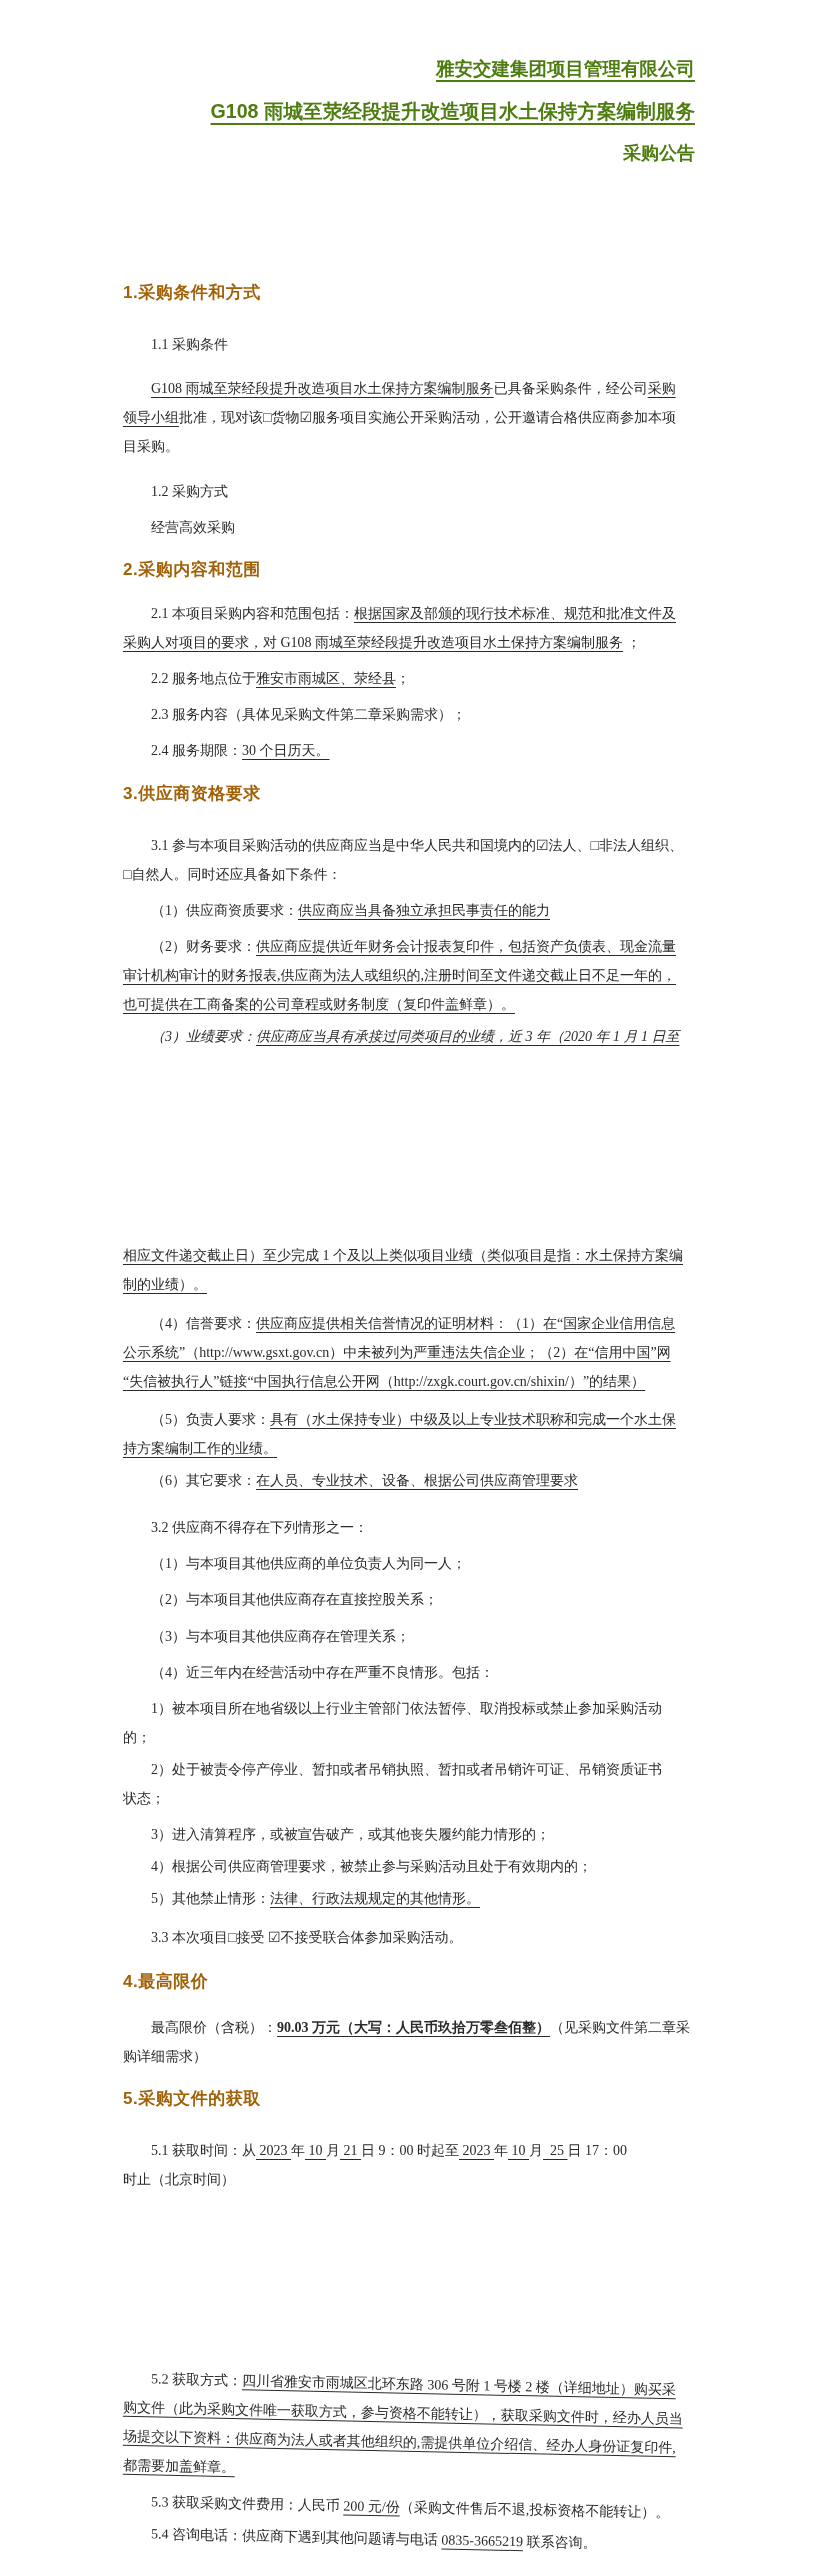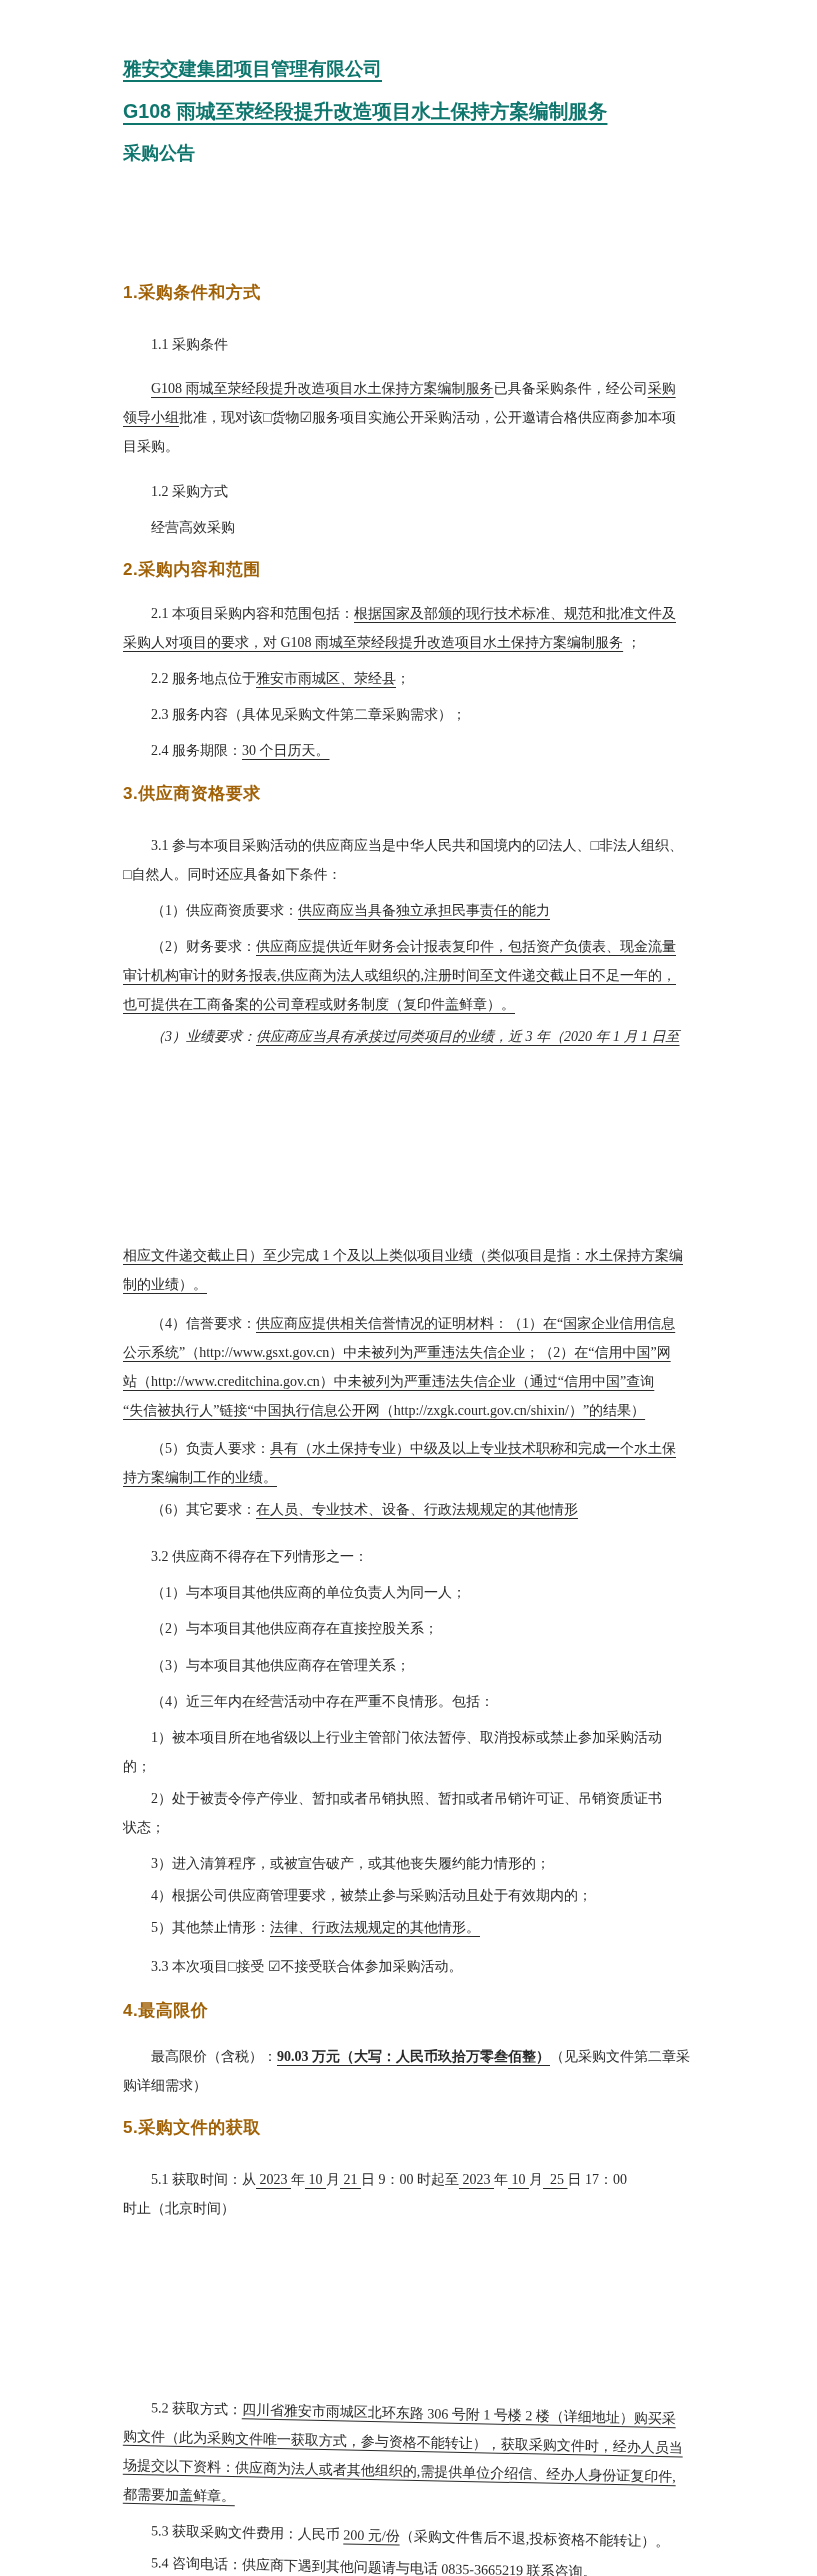--- a/index.html
+++ b/index.html
@@ -25,8 +25,8 @@
     color:#a16207; letter-spacing:0.5px;
   }
   .tl1,.tl2,.tl3 {
-    text-align:left; font-weight:700;
-    font-family:"Liberation Sans","DejaVu Sans",sans-serif; color:#0f766e;
+    text-align:right; font-weight:700;
+    font-family:"Liberation Sans","DejaVu Sans",sans-serif; color:#4d7c0f;
   }
   .tl1 { font-size:18.5px; line-height:33px; min-height:33px; }
   .tl2 { font-size:19.6px; line-height:34px; min-height:34px; }

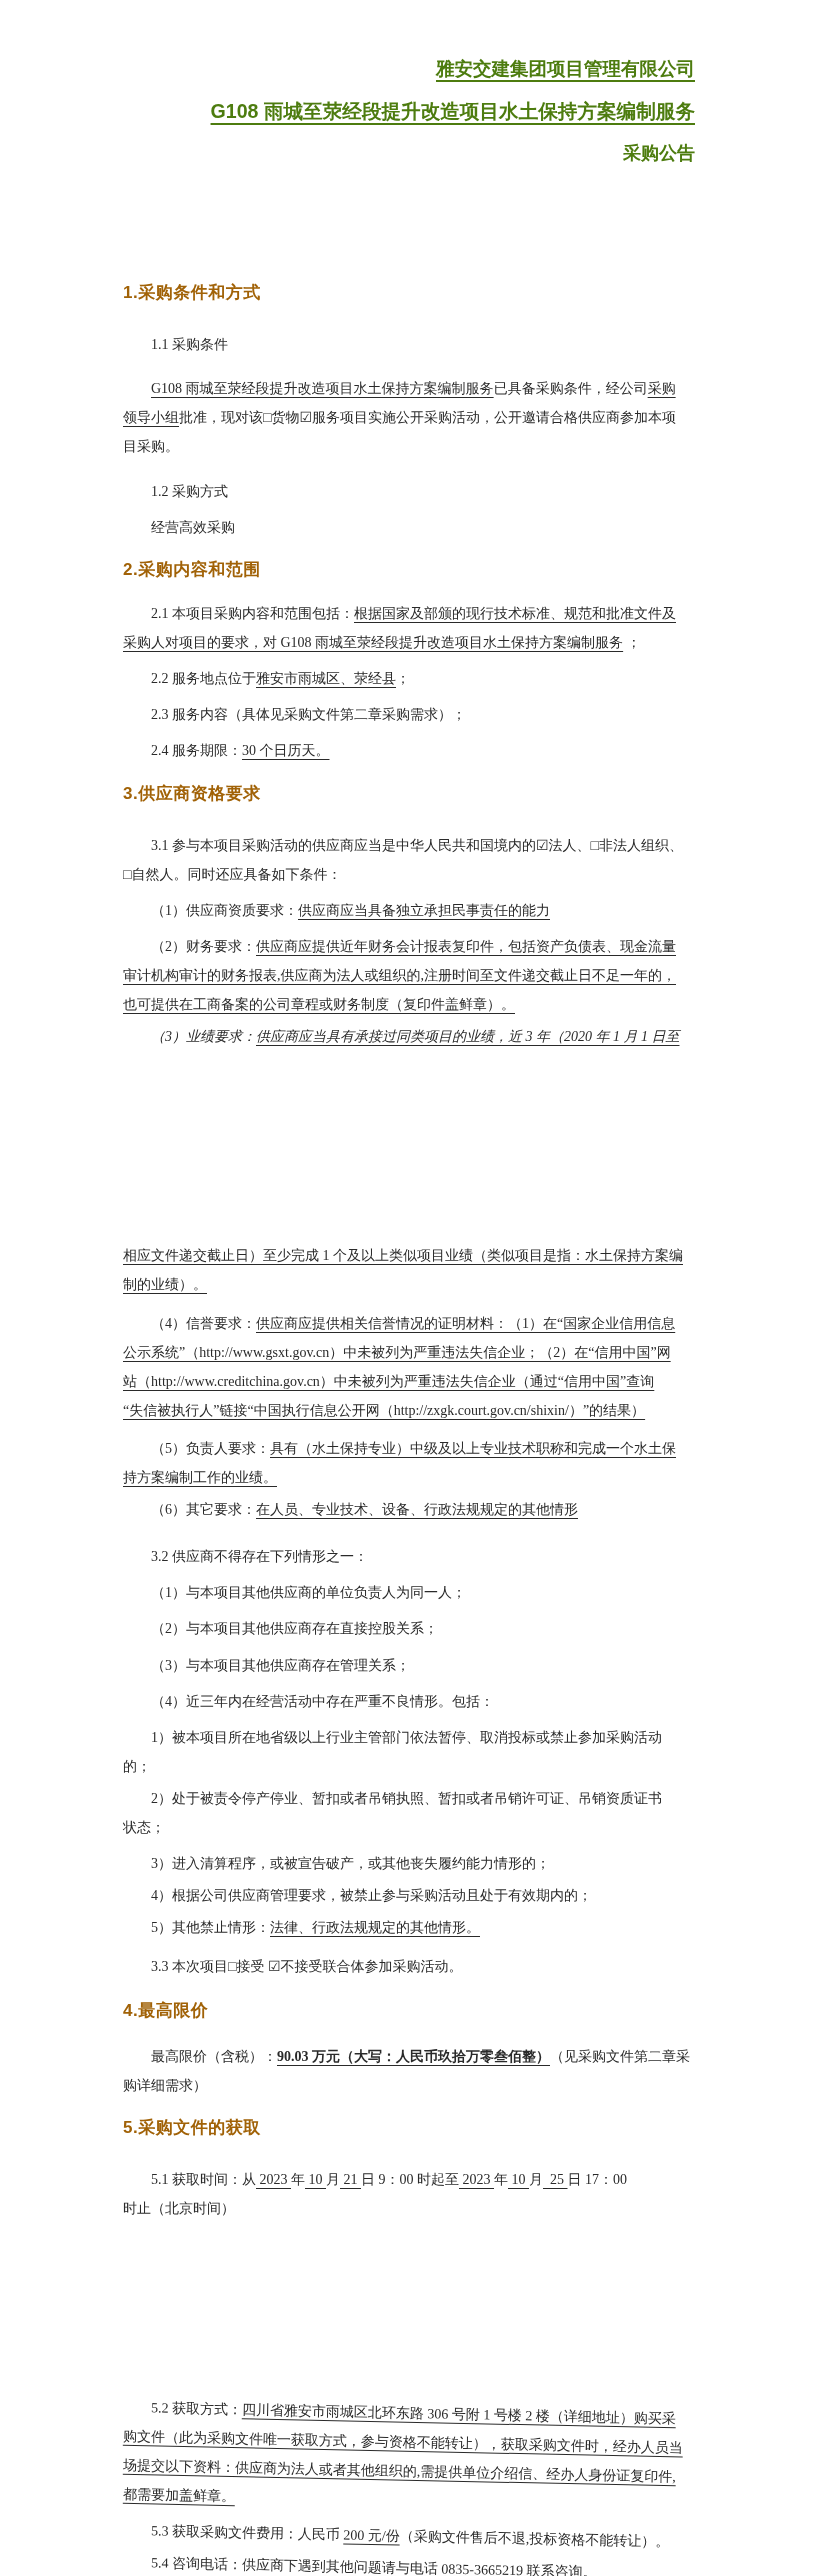--- a/index.html
+++ b/index.html
@@ -68,7 +68,6 @@
       <div class="line p"><span class="u">制的业绩）。</span></div>
       <div class="line p ind" style="margin-top: 9.3px;"><span>（4）信誉要求：</span><span class="u">供应商应提供相关信誉情况的证明材料：（1）在“国家企业信用信息</span></div>
       <div class="line p"><span class="u">公示系统”（http://www.gsxt.gov.cn）中未被列为严重违法失信企业；（2）在“信用中国”网</span></div>
-      <div class="line p"><span class="u">站（http://www.creditchina.gov.cn）中未被列为严重违法失信企业（通过“信用中国”查询</span></div>
       <div class="line p"><span class="u">“失信被执行人”链接“中国执行信息公开网（http://zxgk.court.gov.cn/shixin/）”的结果）</span></div>
       <div class="line p ind" style="margin-top: 9.3px;"><span>（5）负责人要求：</span><span class="u">具有（水土保持专业）中级及以上专业技术职称和完成一个水土保</span></div>
       <div class="line p"><span class="u">持方案编制工作的业绩。</span></div>

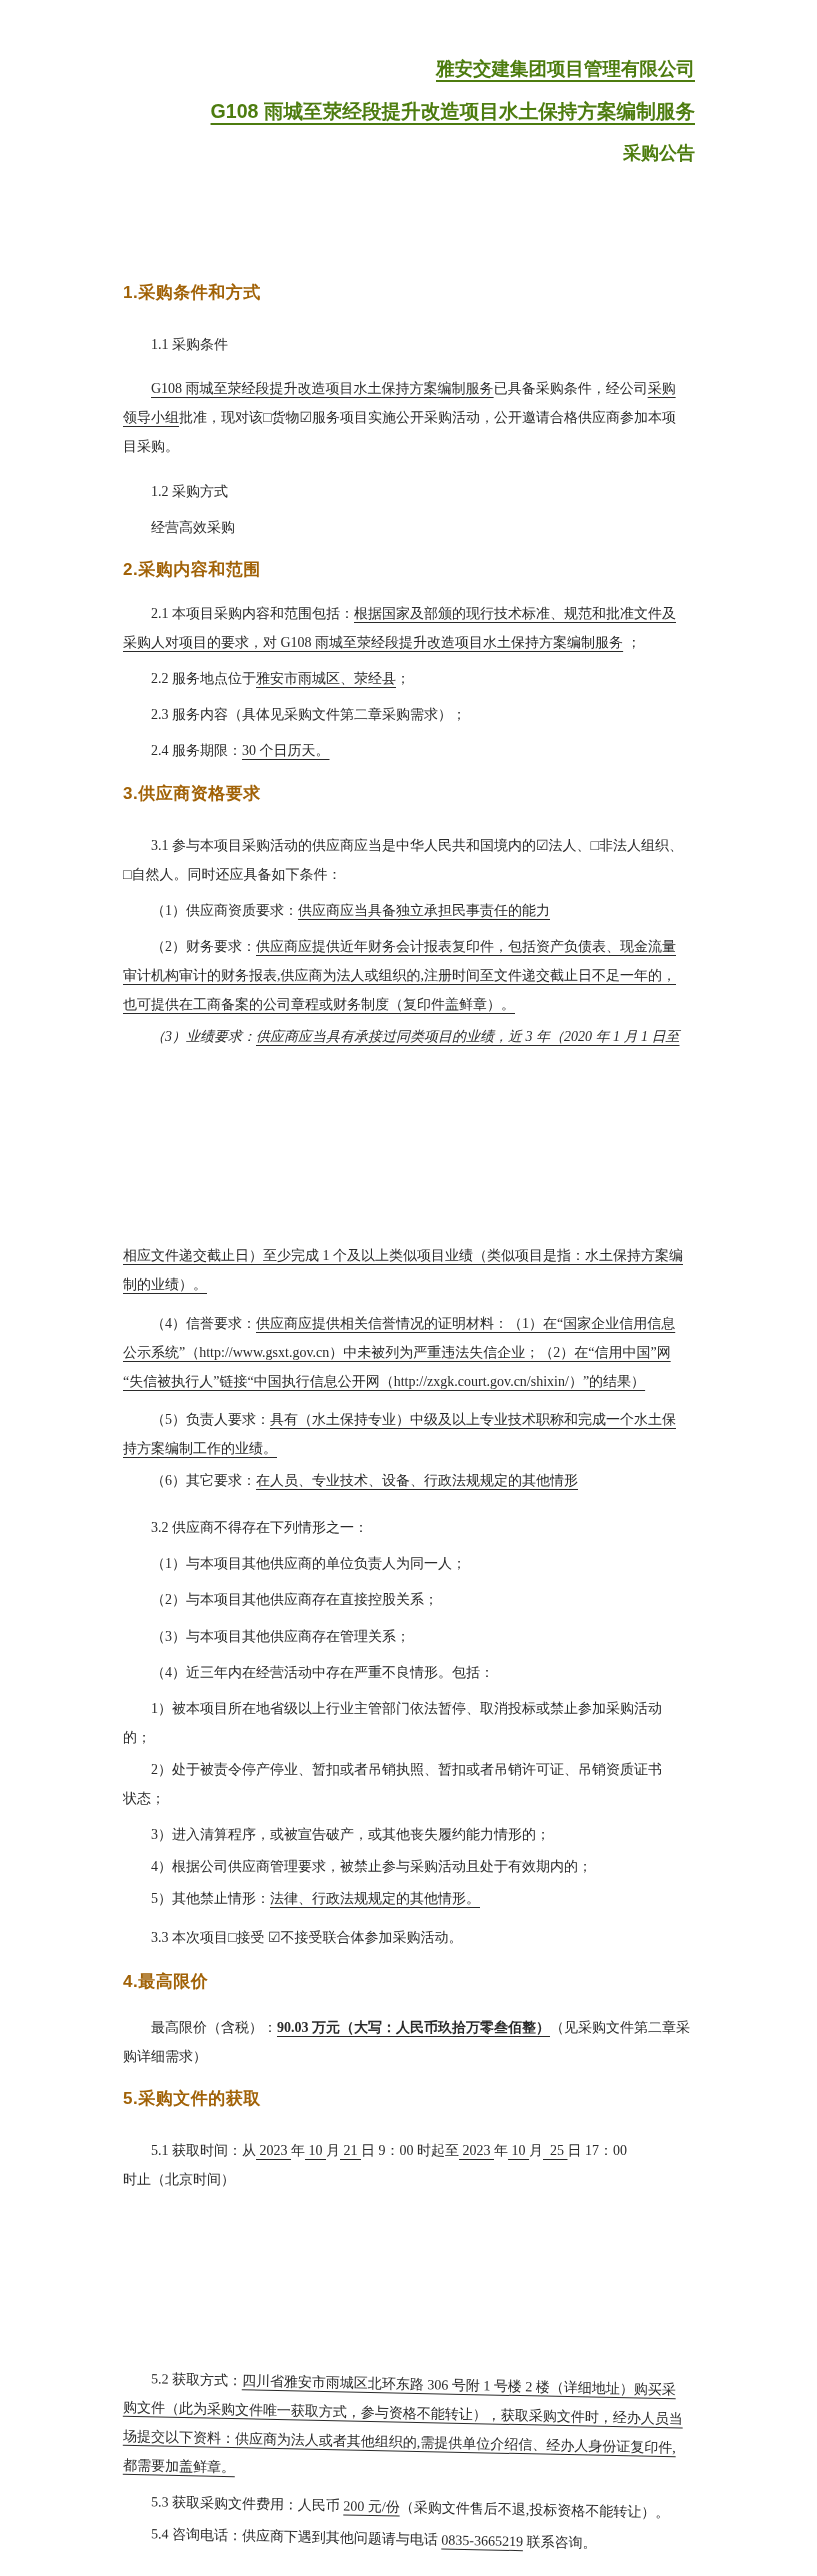--- a/index.html
+++ b/index.html
@@ -71,7 +71,7 @@
       <div class="line p"><span class="u">“失信被执行人”链接“中国执行信息公开网（http://zxgk.court.gov.cn/shixin/）”的结果）</span></div>
       <div class="line p ind" style="margin-top: 9.3px;"><span>（5）负责人要求：</span><span class="u">具有（水土保持专业）中级及以上专业技术职称和完成一个水土保</span></div>
       <div class="line p"><span class="u">持方案编制工作的业绩。</span></div>
-      <div class="line p ind" style="margin-top: 3.1px;"><span>（6）其它要求：</span><span class="u">在人员、专业技术、设备、行政法规规定的其他情形</span></div>
+      <div class="line p ind" style="margin-top: 3.1px;"><span>（6）其它要求：</span><span class="u">在人员、专业技术、设备、根据公司供应商管理要求</span></div>
       <div class="line p ind" style="margin-top: 18px;"><span>3.2 供应商不得存在下列情形之一：</span></div>
       <div class="line p ind" style="margin-top: 7.2px;"><span>（1）与本项目其他供应商的单位负责人为同一人；</span></div>
       <div class="line p ind" style="margin-top: 7.2px;"><span>（2）与本项目其他供应商存在直接控股关系；</span></div>

